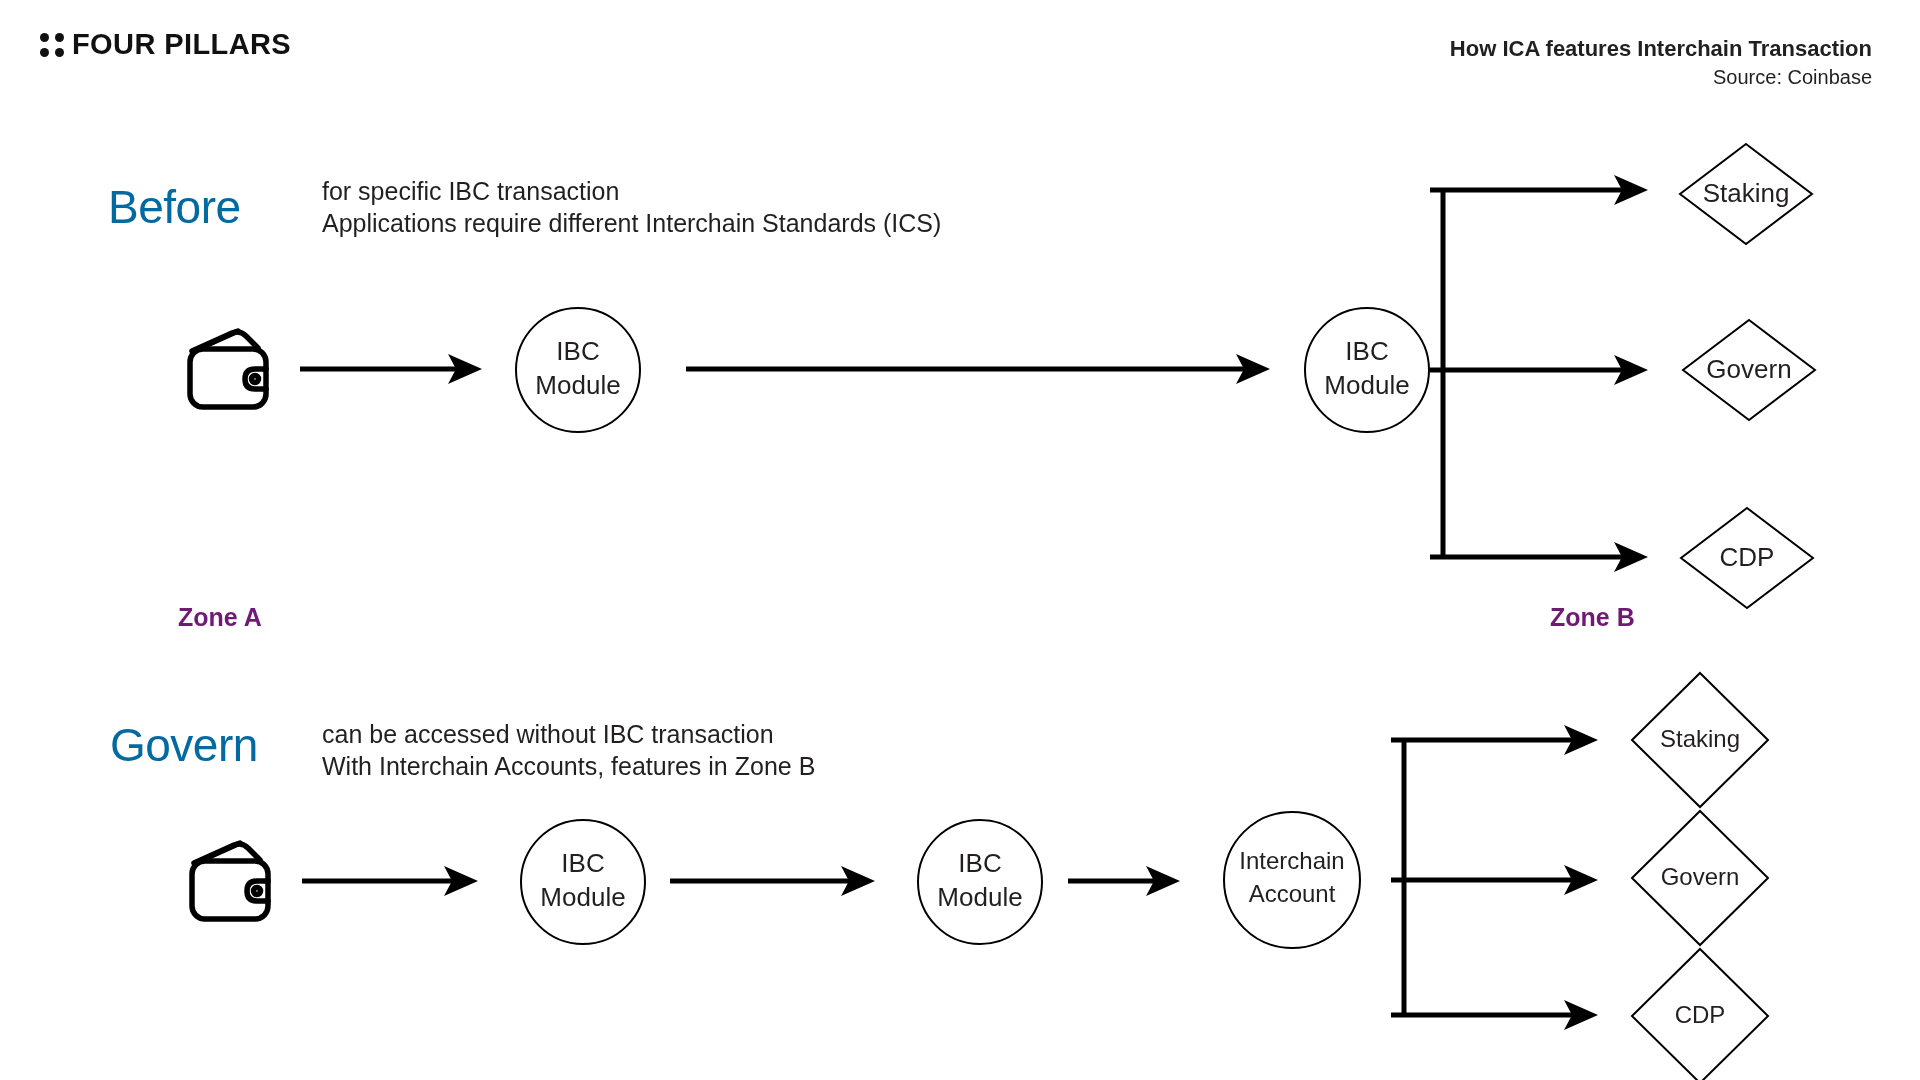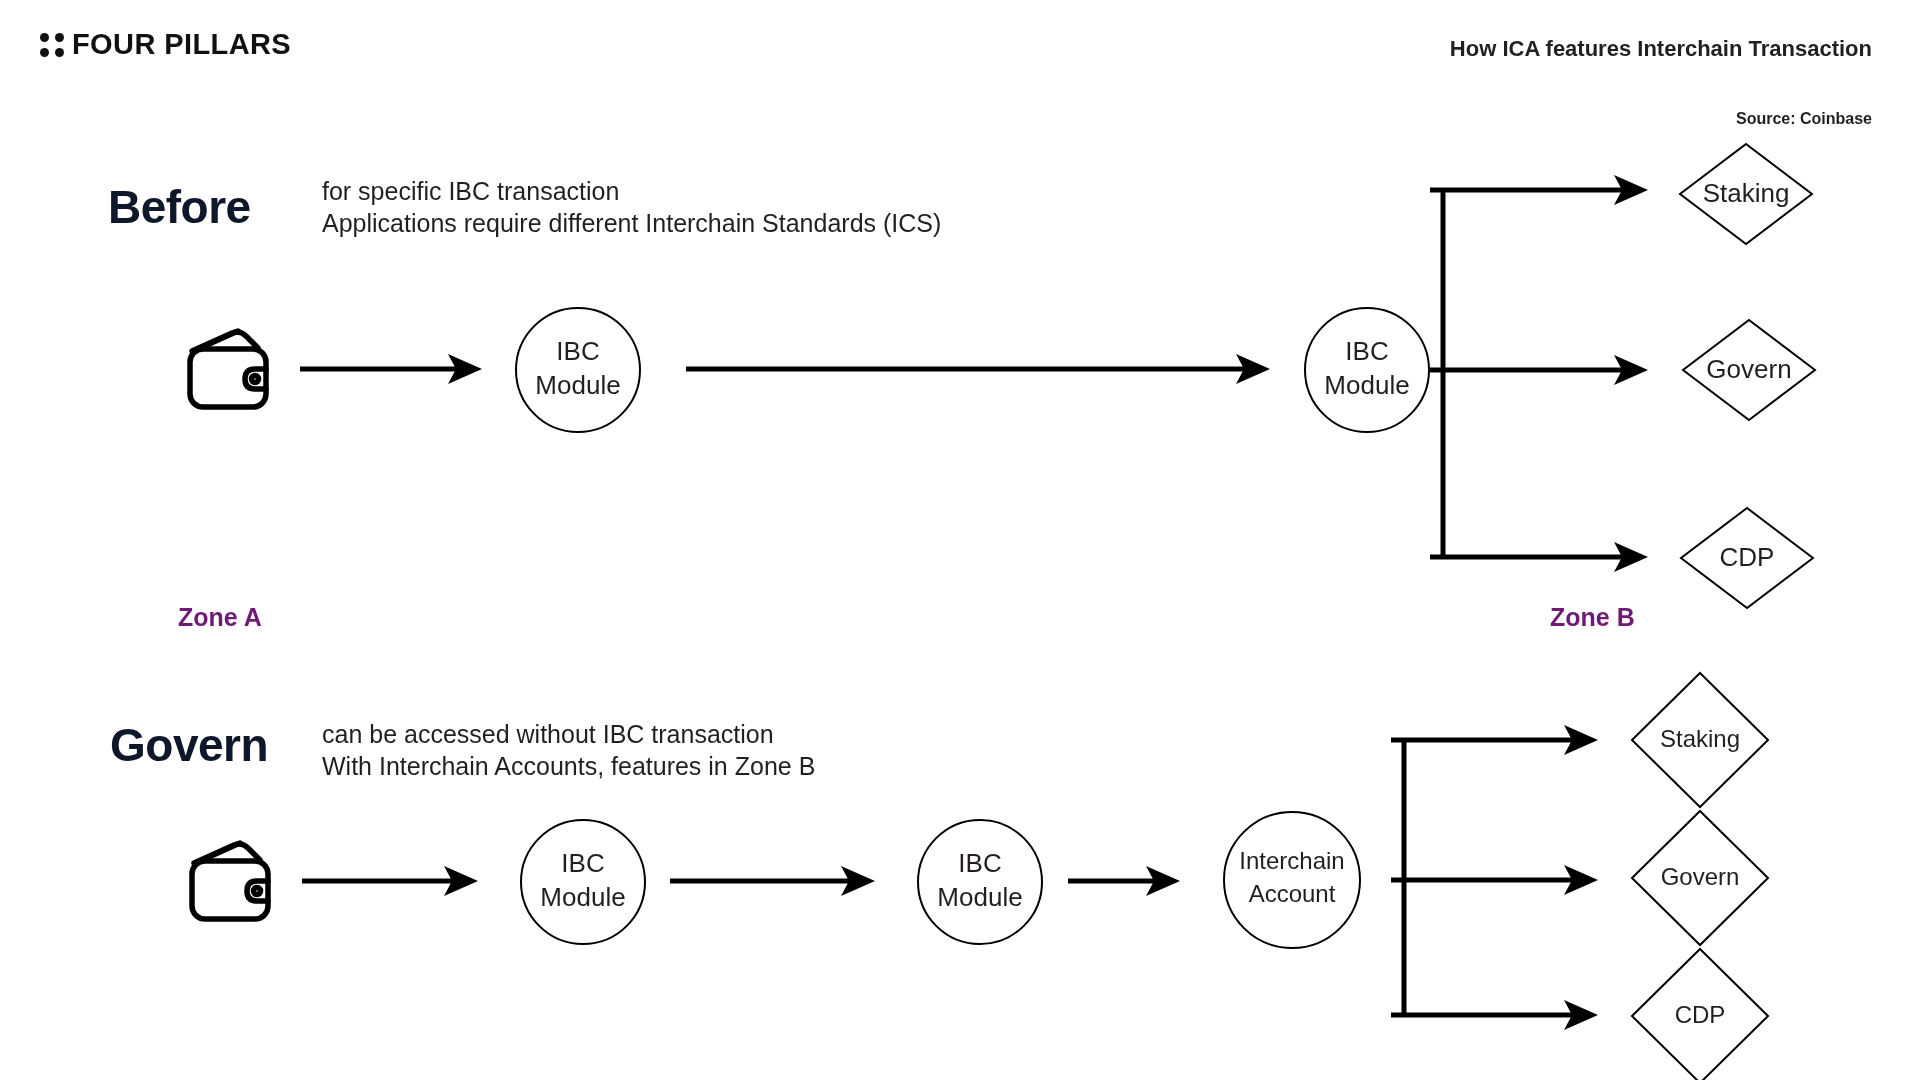--- a/index.html
+++ b/index.html
@@ -61,12 +61,11 @@
     white-space: nowrap;
   }
   #header-right .doc-source {
-    font-size: 16px;
-    font-weight: bold;
+    font-size: 20px;
+    font-weight: normal;
     color: #231f20;
     line-height: 1.35;
     white-space: nowrap;
-    margin-top: 44px;
   }
 
   

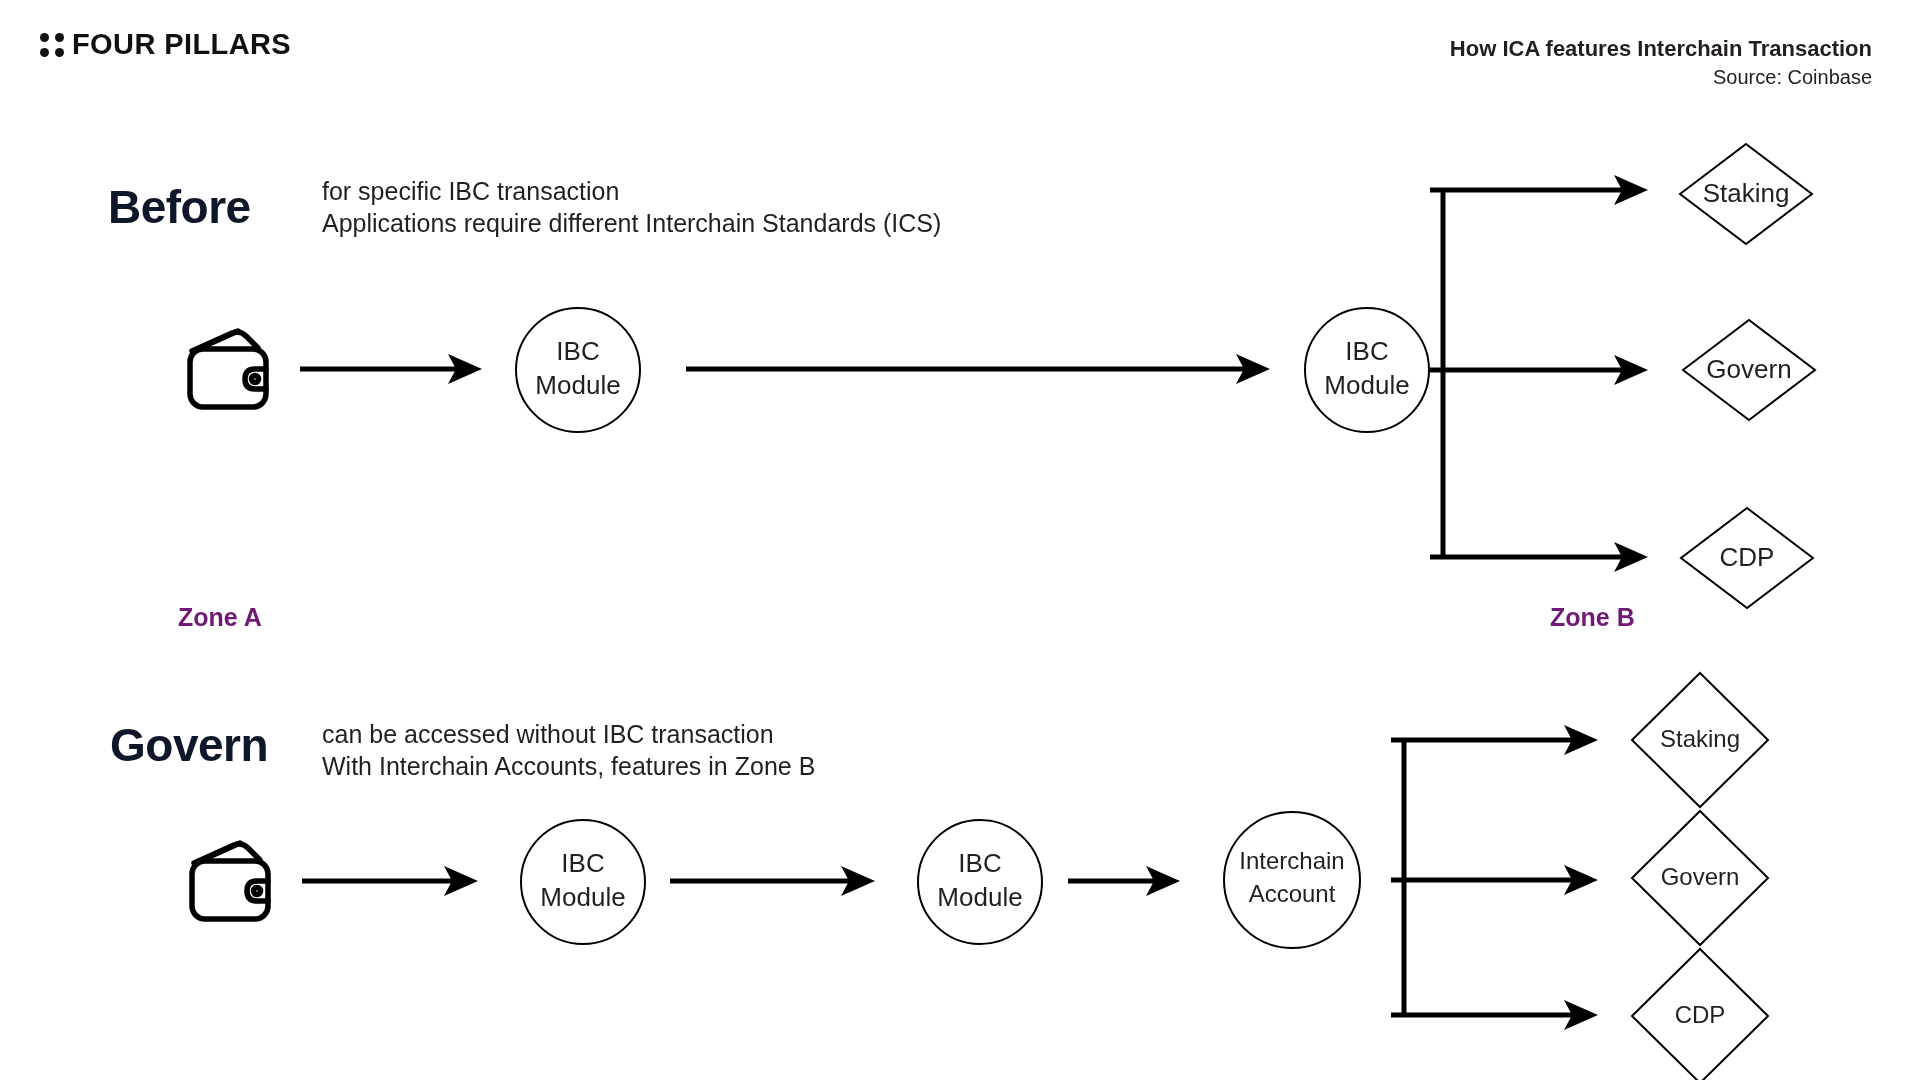--- a/index.html
+++ b/index.html
@@ -72,8 +72,8 @@
   .section-heading {
     position: absolute;
     font-size: 46px;
-    font-weight: bold;
-    color: #0f172a;
+    font-weight: normal;
+    color: #0369a1;
     letter-spacing: -0.5px;
     font-stretch: condensed;
     white-space: nowrap;

